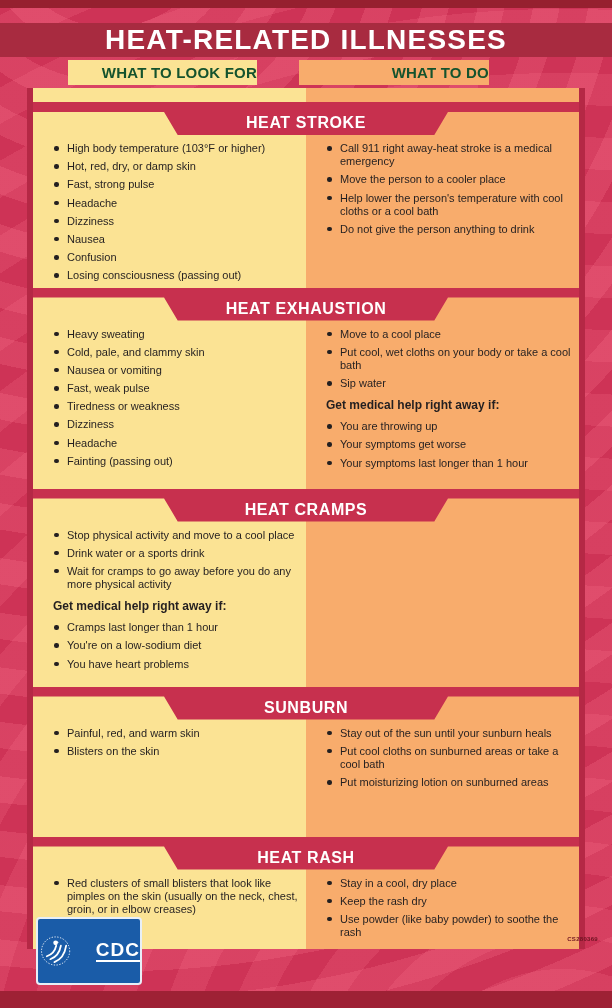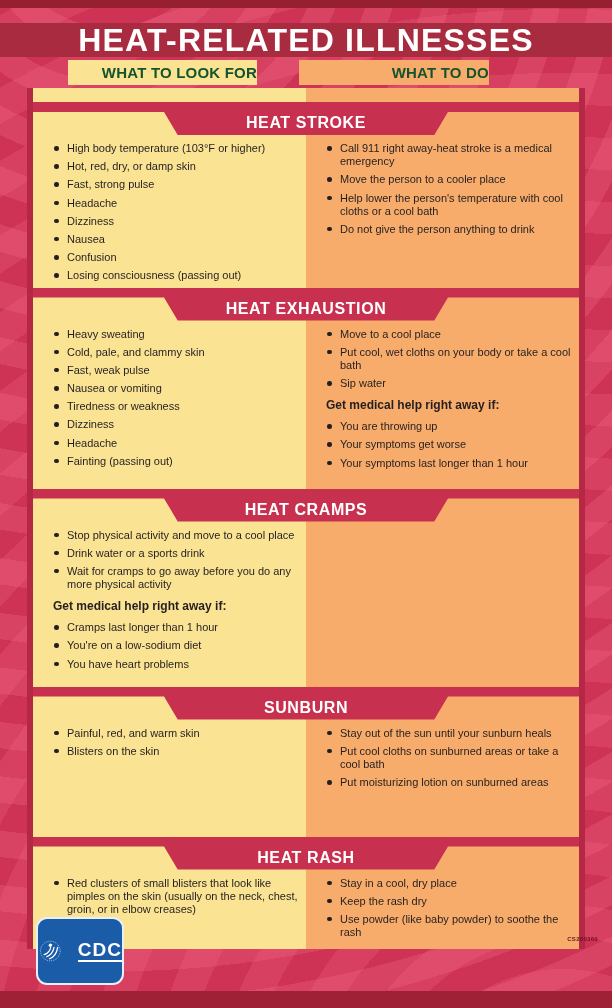--- a/index.html
+++ b/index.html
@@ -15,7 +15,7 @@
   .bottom-bar{position:absolute;left:0;top:991px;width:612px;height:17px;background:#9E2135;}
   .title-banner{
     position:absolute;left:0;top:23px;width:612px;height:34px;background:#A82B40;
-    color:#fff;font-weight:bold;font-size:32px;letter-spacing:1.2px;
+    color:#fff;font-weight:bold;font-size:28px;letter-spacing:1.2px;
     text-align:center;line-height:34px;
   }
   .tab{

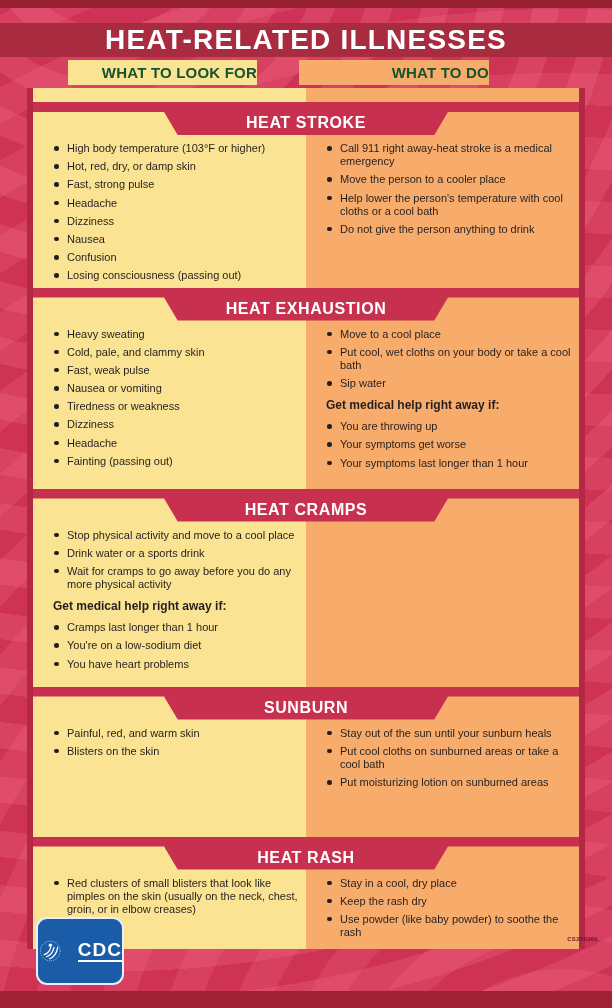--- a/index.html
+++ b/index.html
@@ -114,8 +114,8 @@
               <ul class="blist">
                 <li>Heavy sweating</li>
                 <li>Cold, pale, and clammy skin</li>
+                <li>Nausea or vomiting</li>
                 <li>Fast, weak pulse</li>
-                <li>Nausea or vomiting</li>
                 <li>Tiredness or weakness</li>
                 <li>Dizziness</li>
                 <li>Headache</li>

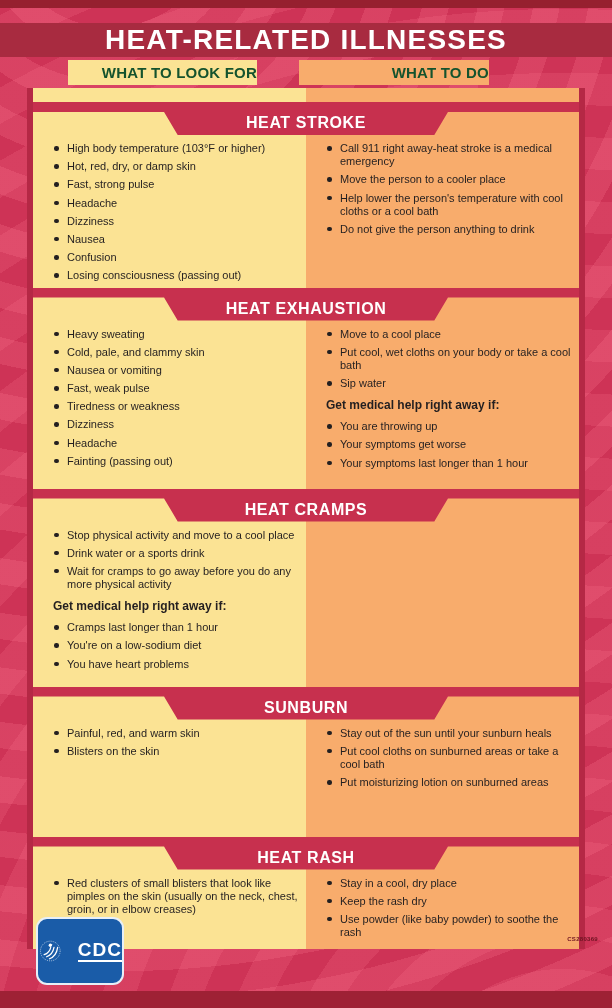--- a/index.html
+++ b/index.html
@@ -51,7 +51,7 @@
   }
   .subhead{font-size:12px;font-weight:bold;color:#231F20;margin:8px 0 6px 0;}
   .logo-box{
-    position:absolute;left:36px;top:917px;width:88px;height:68px;border-radius:11px;
+    position:absolute;left:36px;top:917px;width:106px;height:68px;border-radius:4px;
     background:#1A5CA8;border:2px solid rgba(255,255,255,.9);box-sizing:border-box;
     display:flex;align-items:center;
   }

